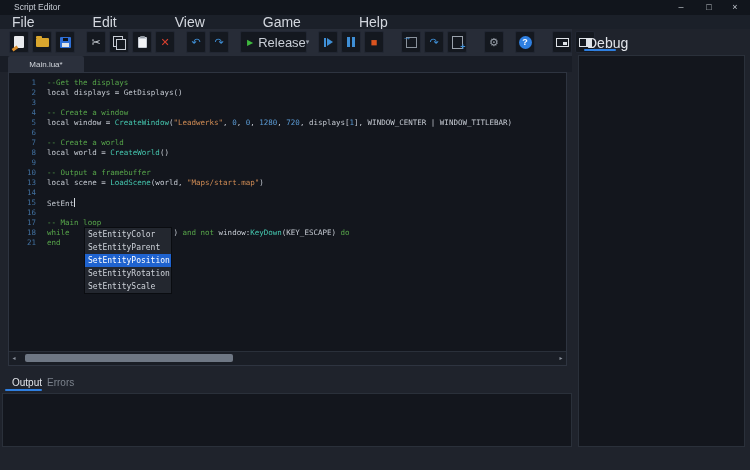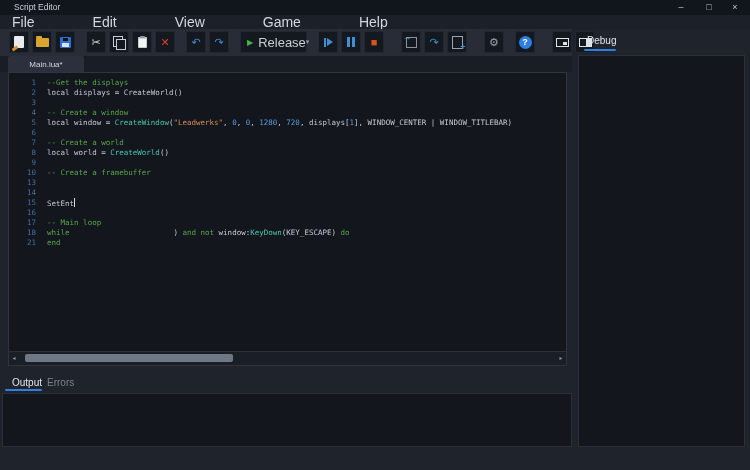--- a/index.html
+++ b/index.html
@@ -119,7 +119,7 @@
        border:1px solid #2a303a;box-sizing:border-box;}
 
   
-  .debug-tab{position:absolute;left:587px;top:35px;font-size:10px;color:#e2e5ea;}
+  .debug-tab{position:absolute;left:587px;top:35px;font-size:14px;color:#e2e5ea;}
   .debug-underline{left:584px;top:49px;width:32px;}
   .debug-panel{position:absolute;left:578px;top:55px;width:167px;height:392px;background:#13161d;
        border:1px solid #2a303a;box-sizing:border-box;}

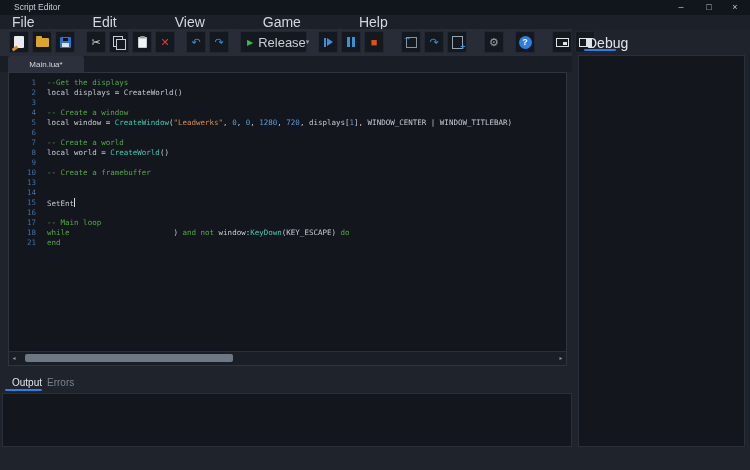--- a/index.html
+++ b/index.html
@@ -218,7 +218,7 @@
   <div class="editor">
     <div class="code-lines" id="code-lines">
         <div class="code-line"><span class="ln">1</span><span class="code"><span class="seg cm">--Get the displays</span></span></div>
-        <div class="code-line"><span class="ln">2</span><span class="code"><span class="seg pl">local displays = CreateWorld()</span></span></div>
+        <div class="code-line"><span class="ln">2</span><span class="code"><span class="seg pl">local displays = GetDisplays()</span></span></div>
         <div class="code-line"><span class="ln">3</span><span class="code"></span></div>
         <div class="code-line"><span class="ln">4</span><span class="code"><span class="seg cm">-- Create a window</span></span></div>
         <div class="code-line"><span class="ln">5</span><span class="code"><span class="seg pl">local window = </span><span class="seg fn">CreateWindow</span><span class="seg pl">(</span><span class="seg st">"Leadwerks"</span><span class="seg pl">, </span><span class="seg nu">0</span><span class="seg pl">, </span><span class="seg nu">0</span><span class="seg pl">, </span><span class="seg nu">1280</span><span class="seg pl">, </span><span class="seg nu">720</span><span class="seg pl">, displays[</span><span class="seg nu">1</span><span class="seg pl">], WINDOW_CENTER | WINDOW_TITLEBAR)</span></span></div>

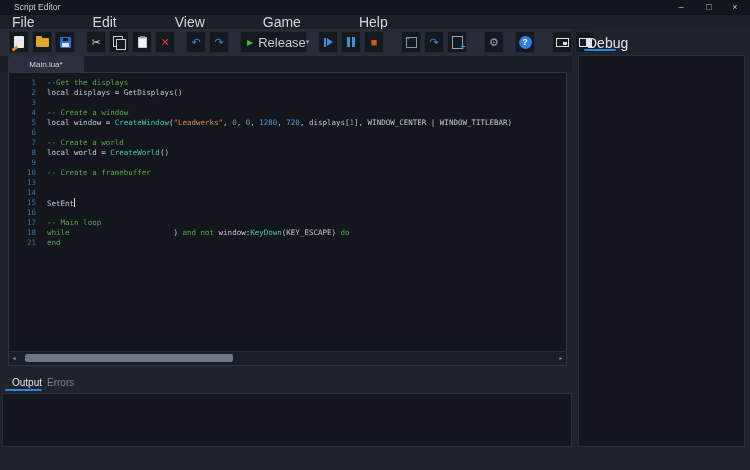--- a/index.html
+++ b/index.html
@@ -226,7 +226,7 @@
         <div class="code-line"><span class="ln">7</span><span class="code"><span class="seg cm">-- Create a world</span></span></div>
         <div class="code-line"><span class="ln">8</span><span class="code"><span class="seg pl">local world = </span><span class="seg fn">CreateWorld</span><span class="seg pl">()</span></span></div>
         <div class="code-line"><span class="ln">9</span><span class="code"></span></div>
-        <div class="code-line"><span class="ln">10</span><span class="code"><span class="seg cm">-- Create a framebuffer</span></span></div>
+        <div class="code-line"><span class="ln">10</span><span class="code"><span class="seg cm">-- Output a framebuffer</span></span></div>
         <div class="code-line"><span class="ln">13</span></div>
         <div class="code-line"><span class="ln">14</span><span class="code"></span></div>
         <div class="code-line"><span class="ln">15</span><span class="code"><span class="seg pl">SetEnt</span><span class="caret-bar"></span></span></div>

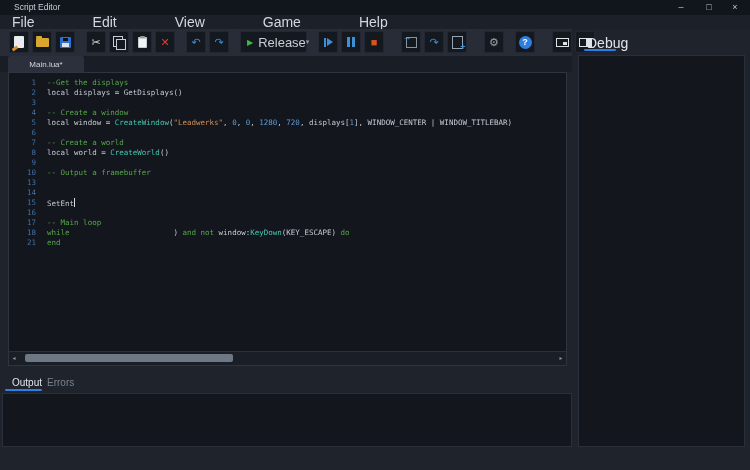--- a/index.html
+++ b/index.html
@@ -227,7 +227,7 @@
         <div class="code-line"><span class="ln">8</span><span class="code"><span class="seg pl">local world = </span><span class="seg fn">CreateWorld</span><span class="seg pl">()</span></span></div>
         <div class="code-line"><span class="ln">9</span><span class="code"></span></div>
         <div class="code-line"><span class="ln">10</span><span class="code"><span class="seg cm">-- Output a framebuffer</span></span></div>
-        <div class="code-line"><span class="ln">13</span></div>
+        <div class="code-line"><span class="ln">13</span><span class="code"><span class="seg pl">local scene = </span><span class="seg fn">LoadScene</span><span class="seg pl">(world, </span><span class="seg st">"Maps/start.map"</span><span class="seg pl">)</span></span></div>
         <div class="code-line"><span class="ln">14</span><span class="code"></span></div>
         <div class="code-line"><span class="ln">15</span><span class="code"><span class="seg pl">SetEnt</span><span class="caret-bar"></span></span></div>
         <div class="code-line"><span class="ln">16</span><span class="code"></span></div>

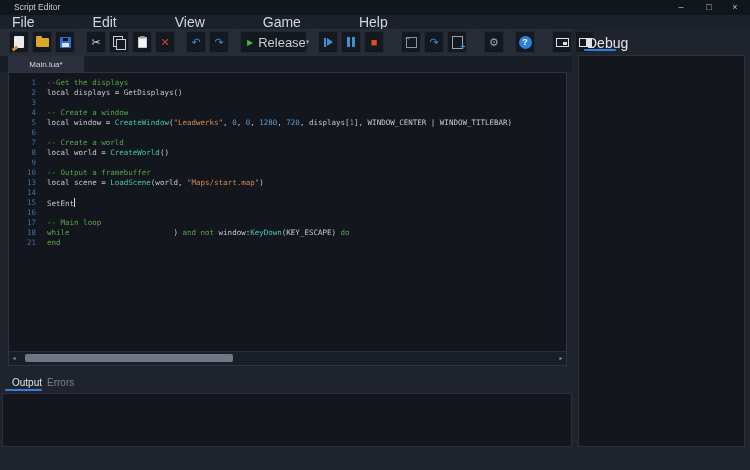--- a/index.html
+++ b/index.html
@@ -236,6 +236,13 @@
         <div class="code-line"><span class="ln">21</span><span class="code"><span class="seg kw">end</span></span></div>
       </div>
 
+    <div class="autocomplete" id="autocomplete">
+        <div class="ac-row">SetEntityColor</div>
+        <div class="ac-row">SetEntityParent</div>
+        <div class="ac-row sel">SetEntityPosition</div>
+        <div class="ac-row">SetEntityRotation</div>
+        <div class="ac-row">SetEntityScale</div>
+      </div>
 
     <div class="hscroll">
       <span class="hs-arrow left">◂</span>

